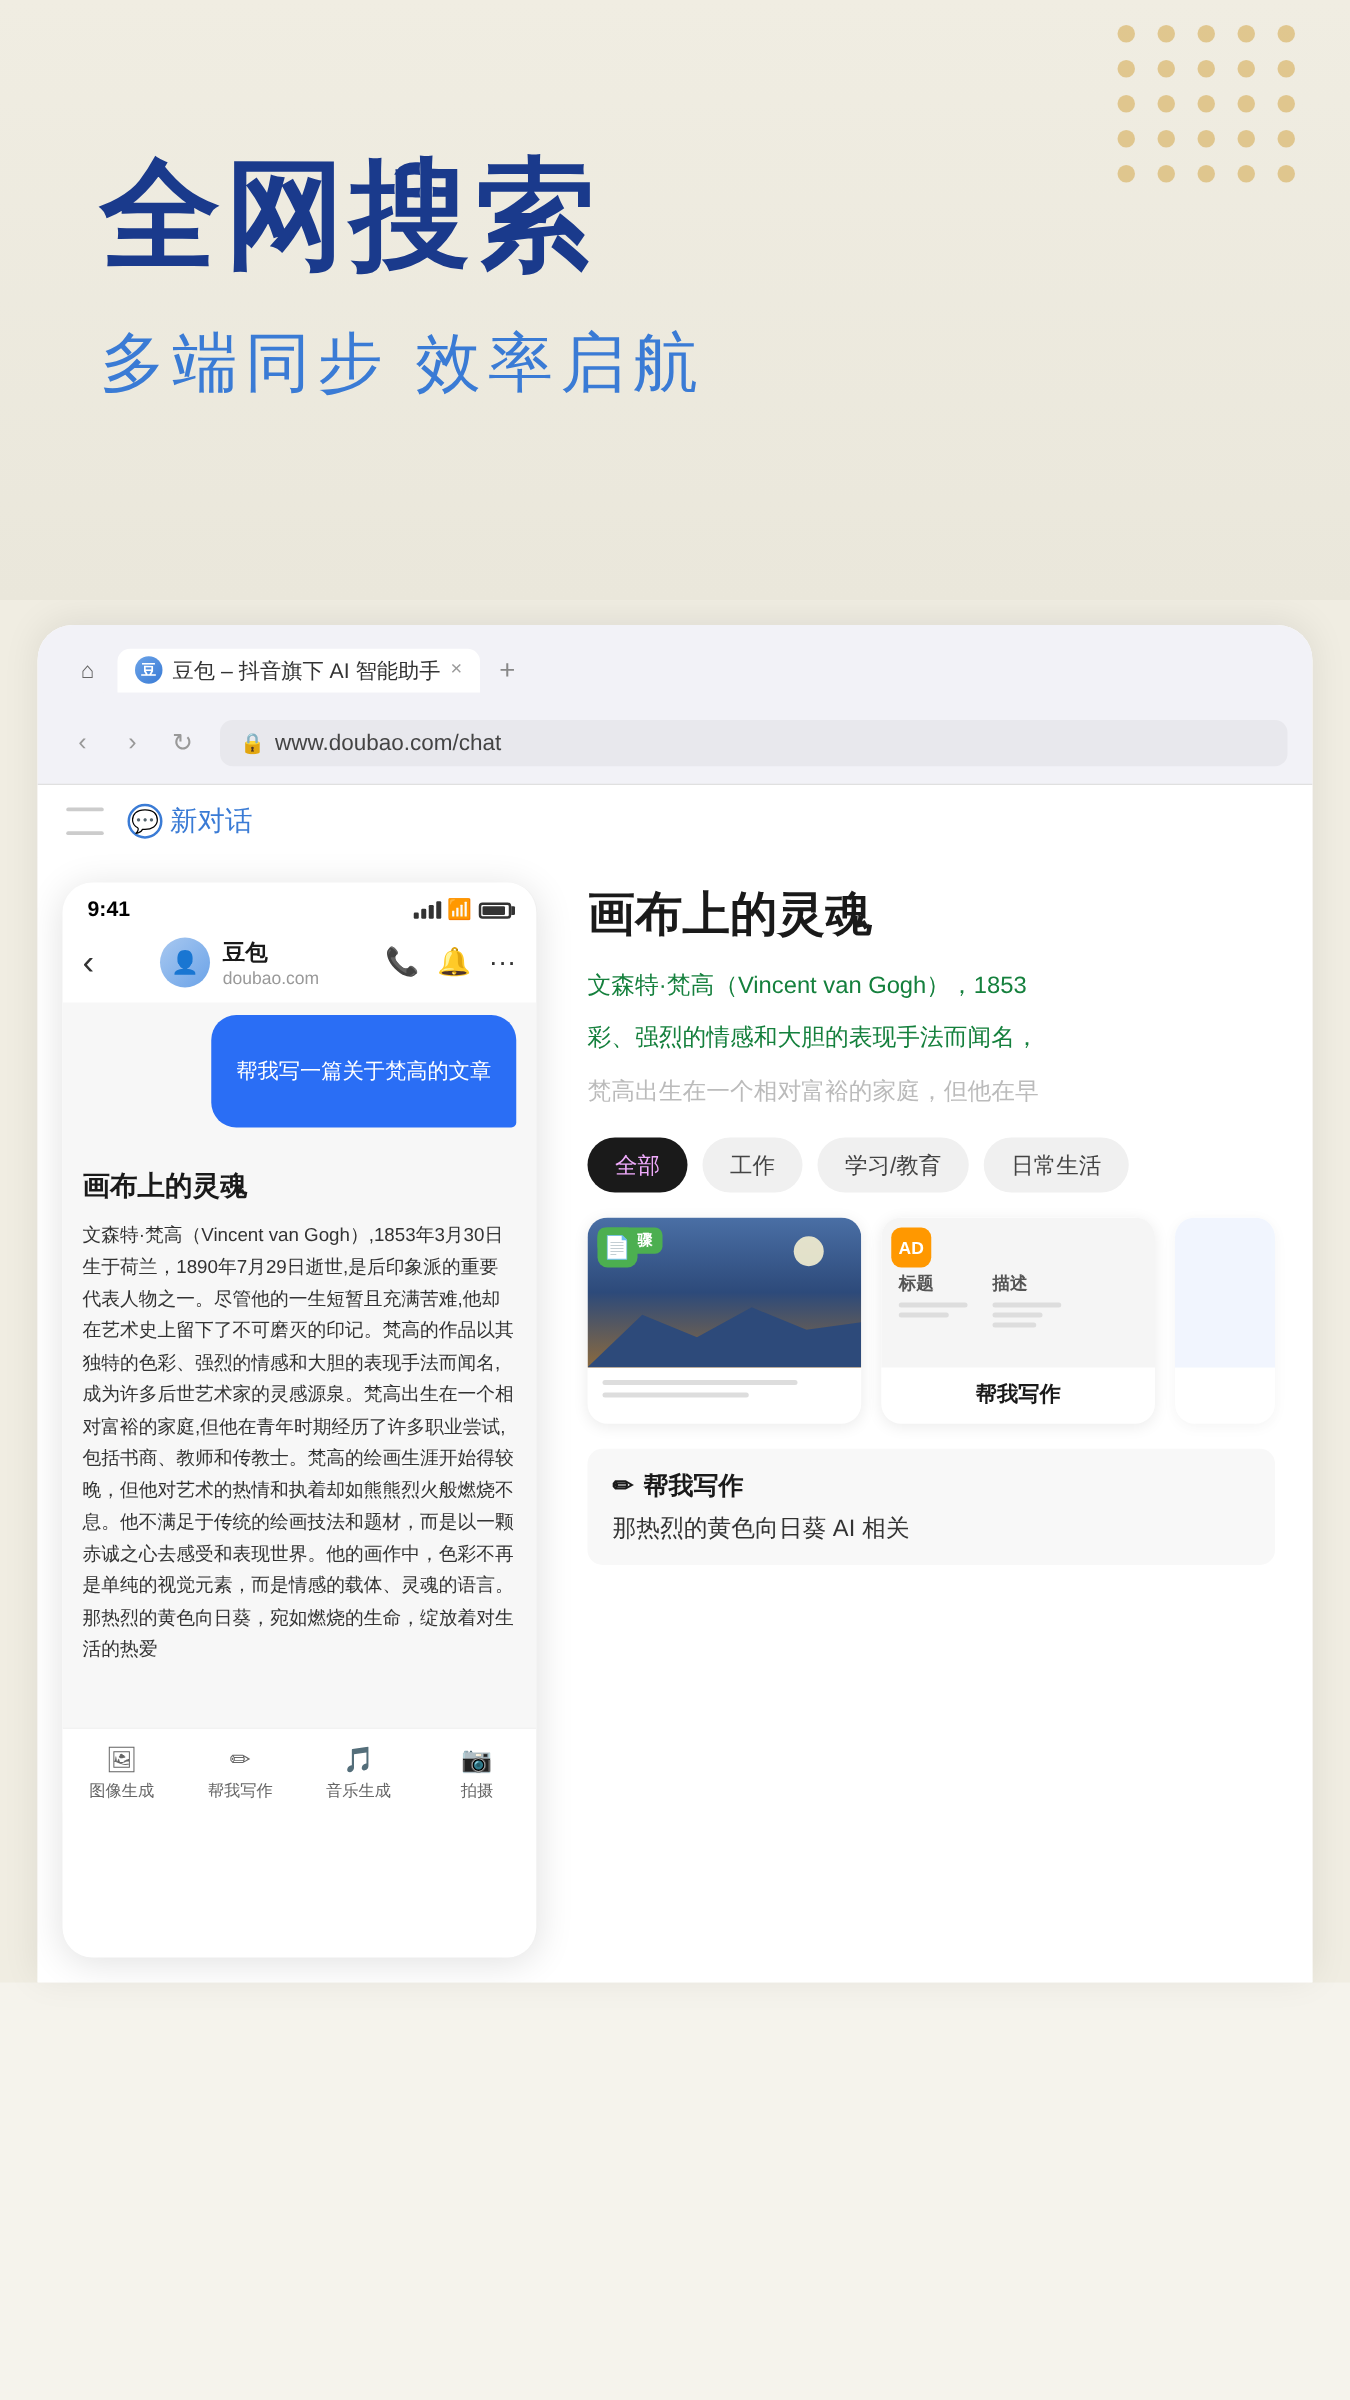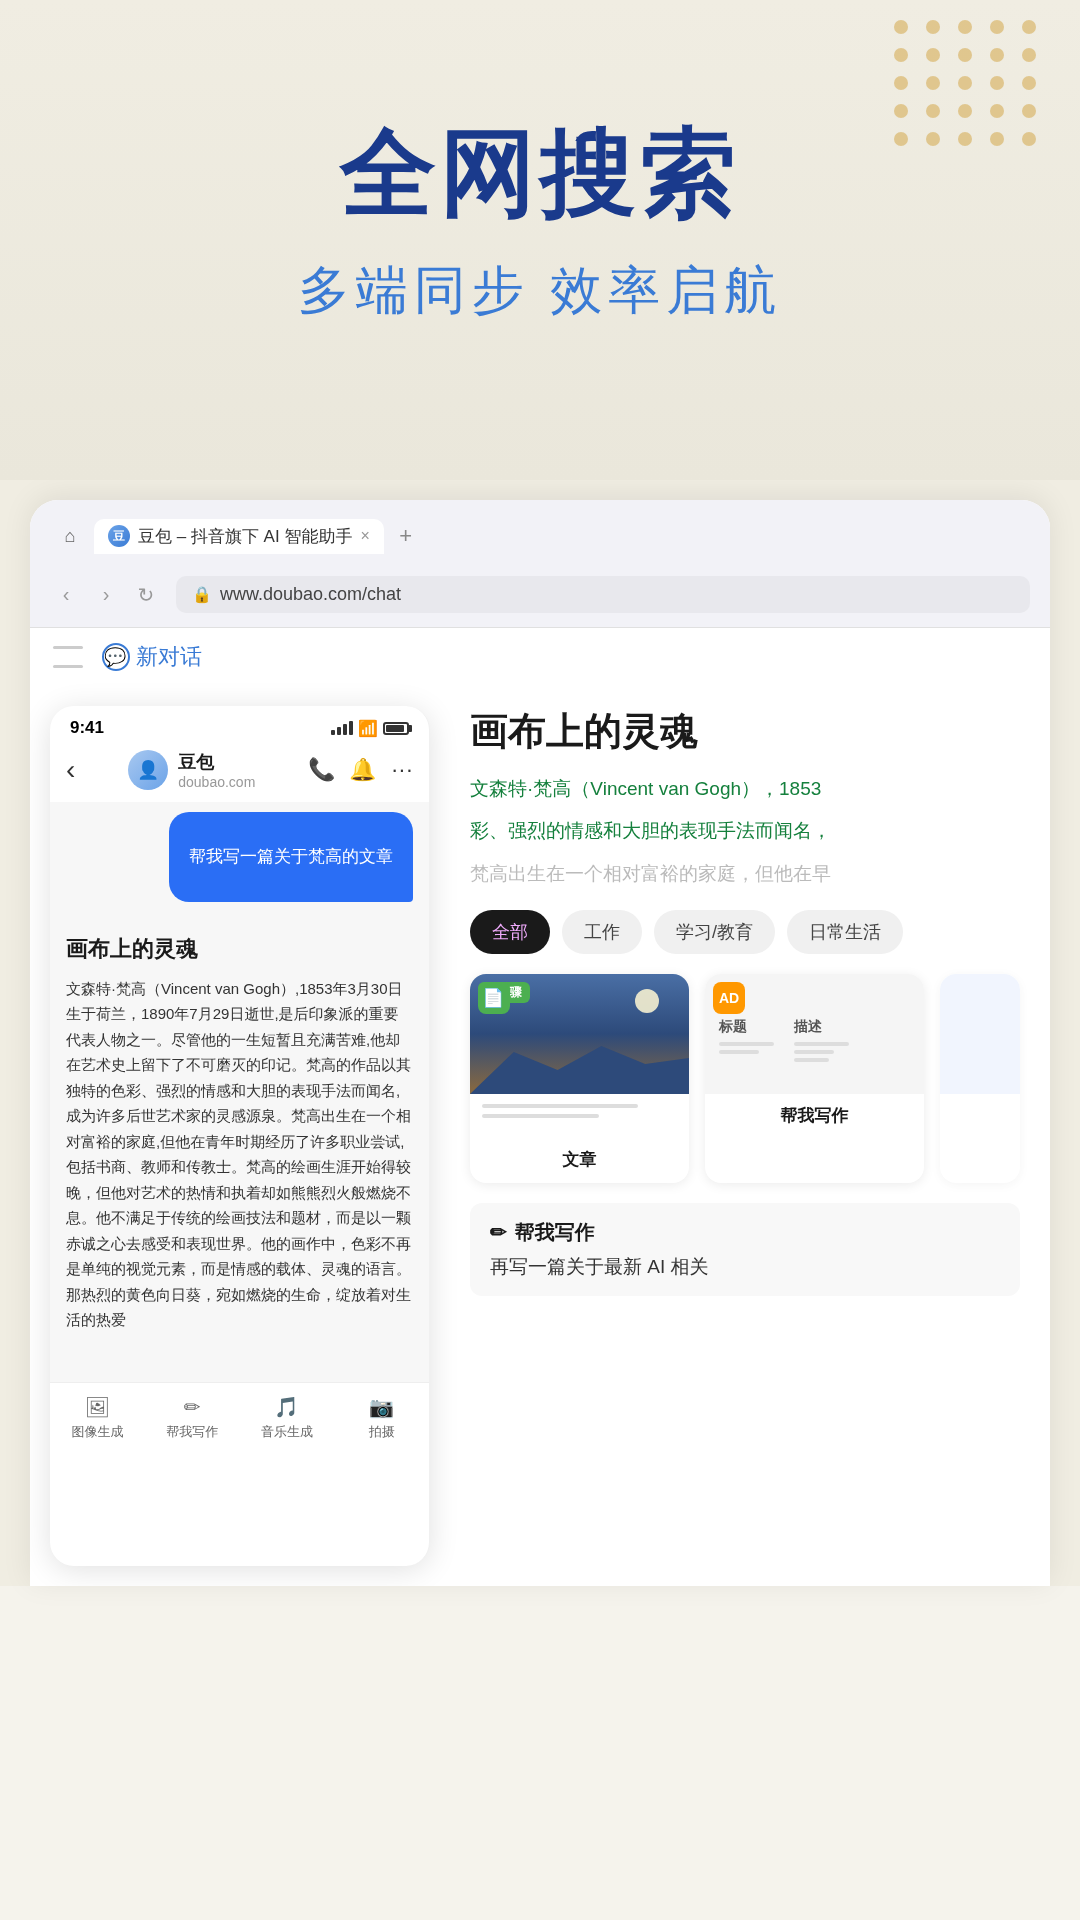--- a/index.html
+++ b/index.html
@@ -18,7 +18,7 @@
       position: relative;
       background: linear-gradient(180deg, #f0ede2 0%, #eae7db 100%);
       padding: 120px 80px 60px 80px;
-      text-align: center;
+      text-align: left;
       min-height: 480px;
     }
 

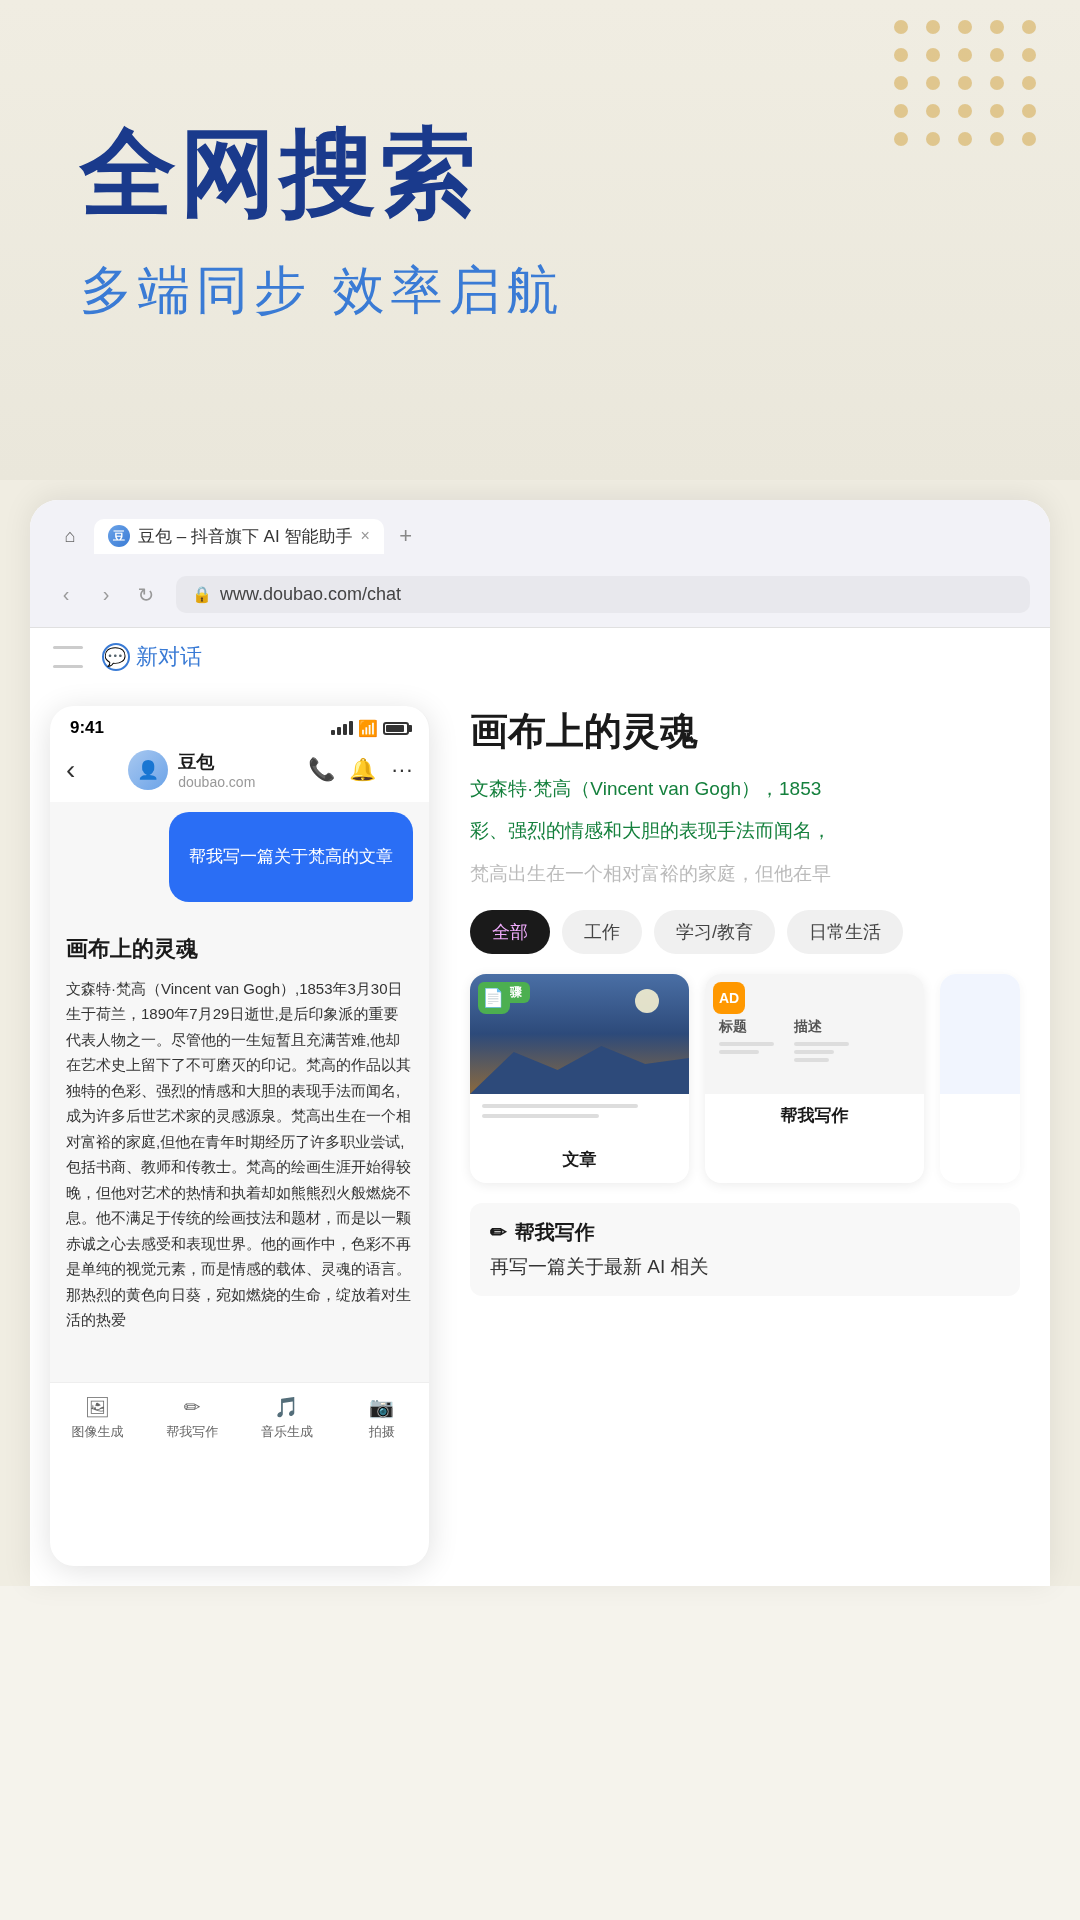--- a/index.html
+++ b/index.html
@@ -739,7 +739,6 @@
               <div style="height:4px;background:#ddd;border-radius:2px;width:80%;margin-bottom:6px;"></div>
               <div style="height:4px;background:#ddd;border-radius:2px;width:60%;margin-bottom:8px;"></div>
             </div>
-            <div class="card-name">文章</div>
           </div>
 
           <div class="template-card">

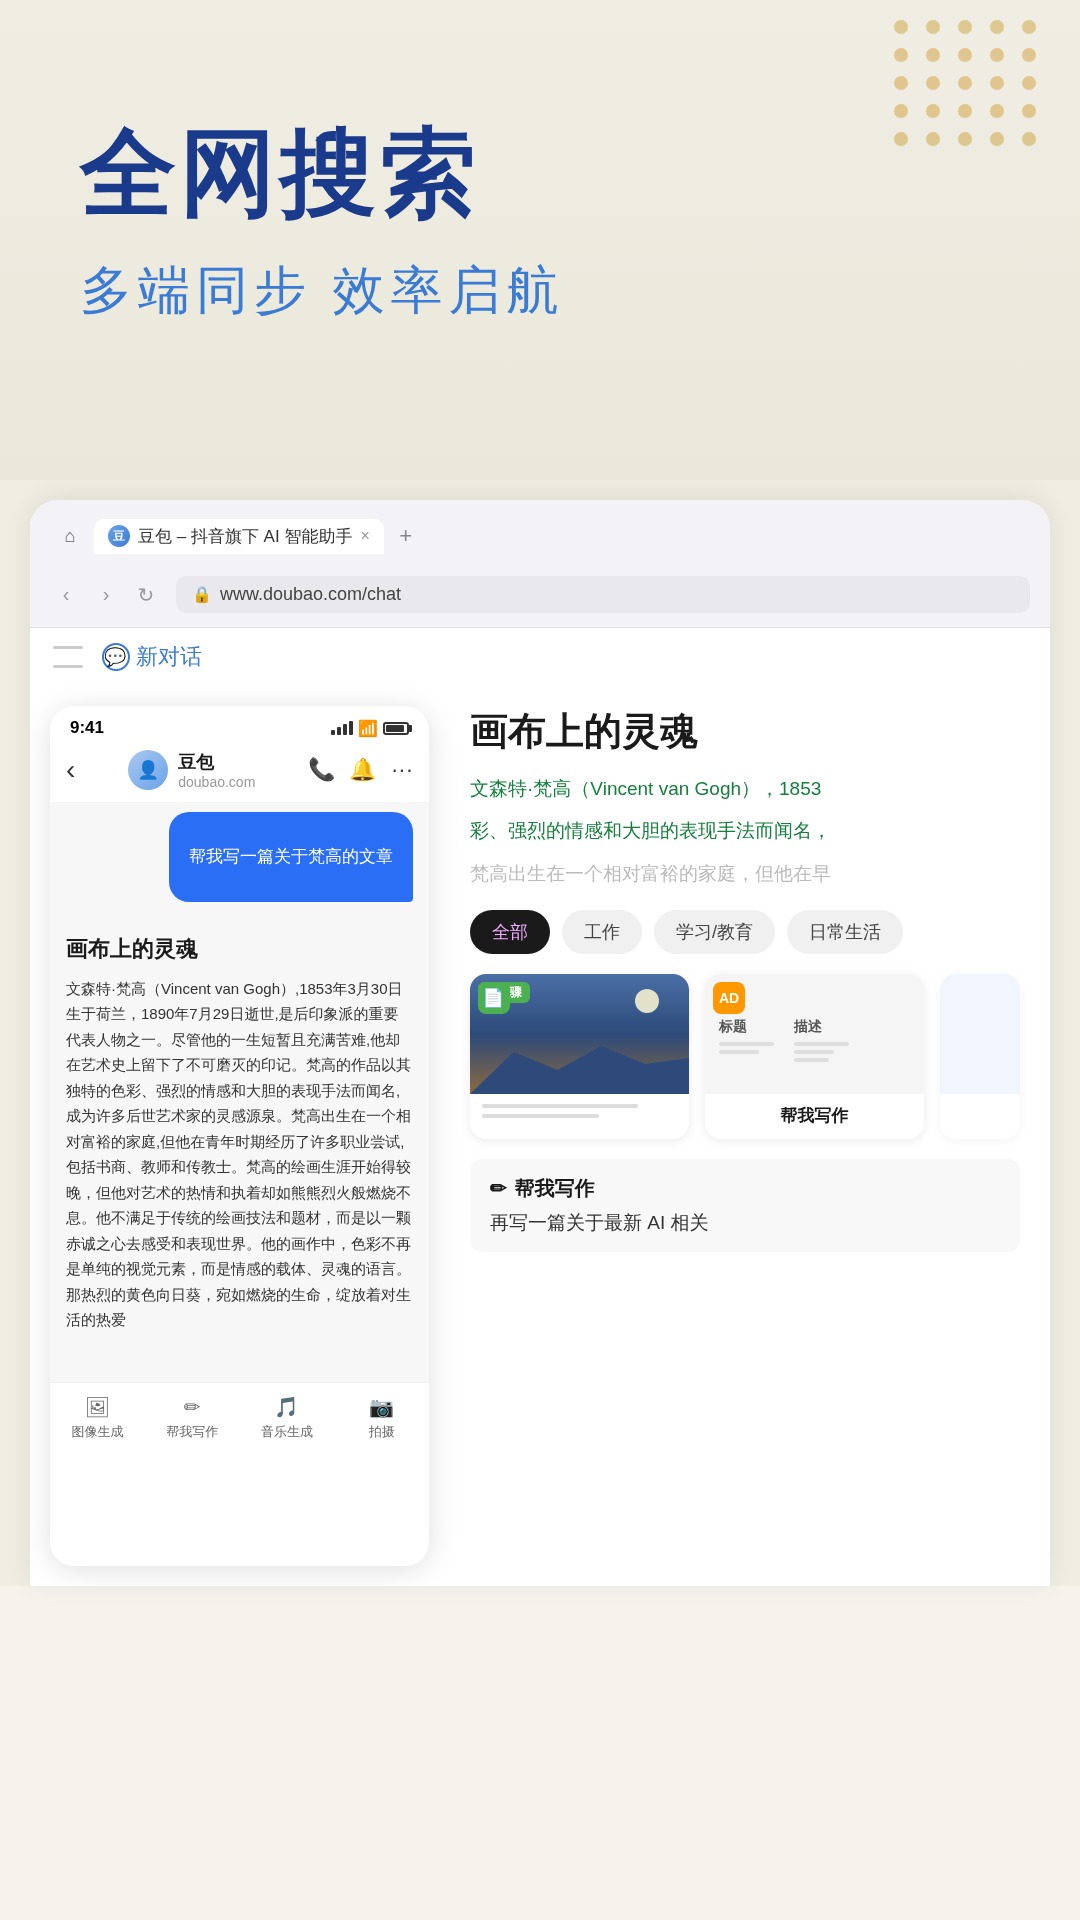--- a/index.html
+++ b/index.html
@@ -771,7 +771,7 @@
             <span class="write-icon">✏</span>
             <span>帮我写作</span>
           </div>
-          <div class="write-subtitle">再写一篇关于最新 AI 相关</div>
+          <div class="write-subtitle">那热烈的黄色向日葵 AI 相关</div>
         </div>
 
       </div>

